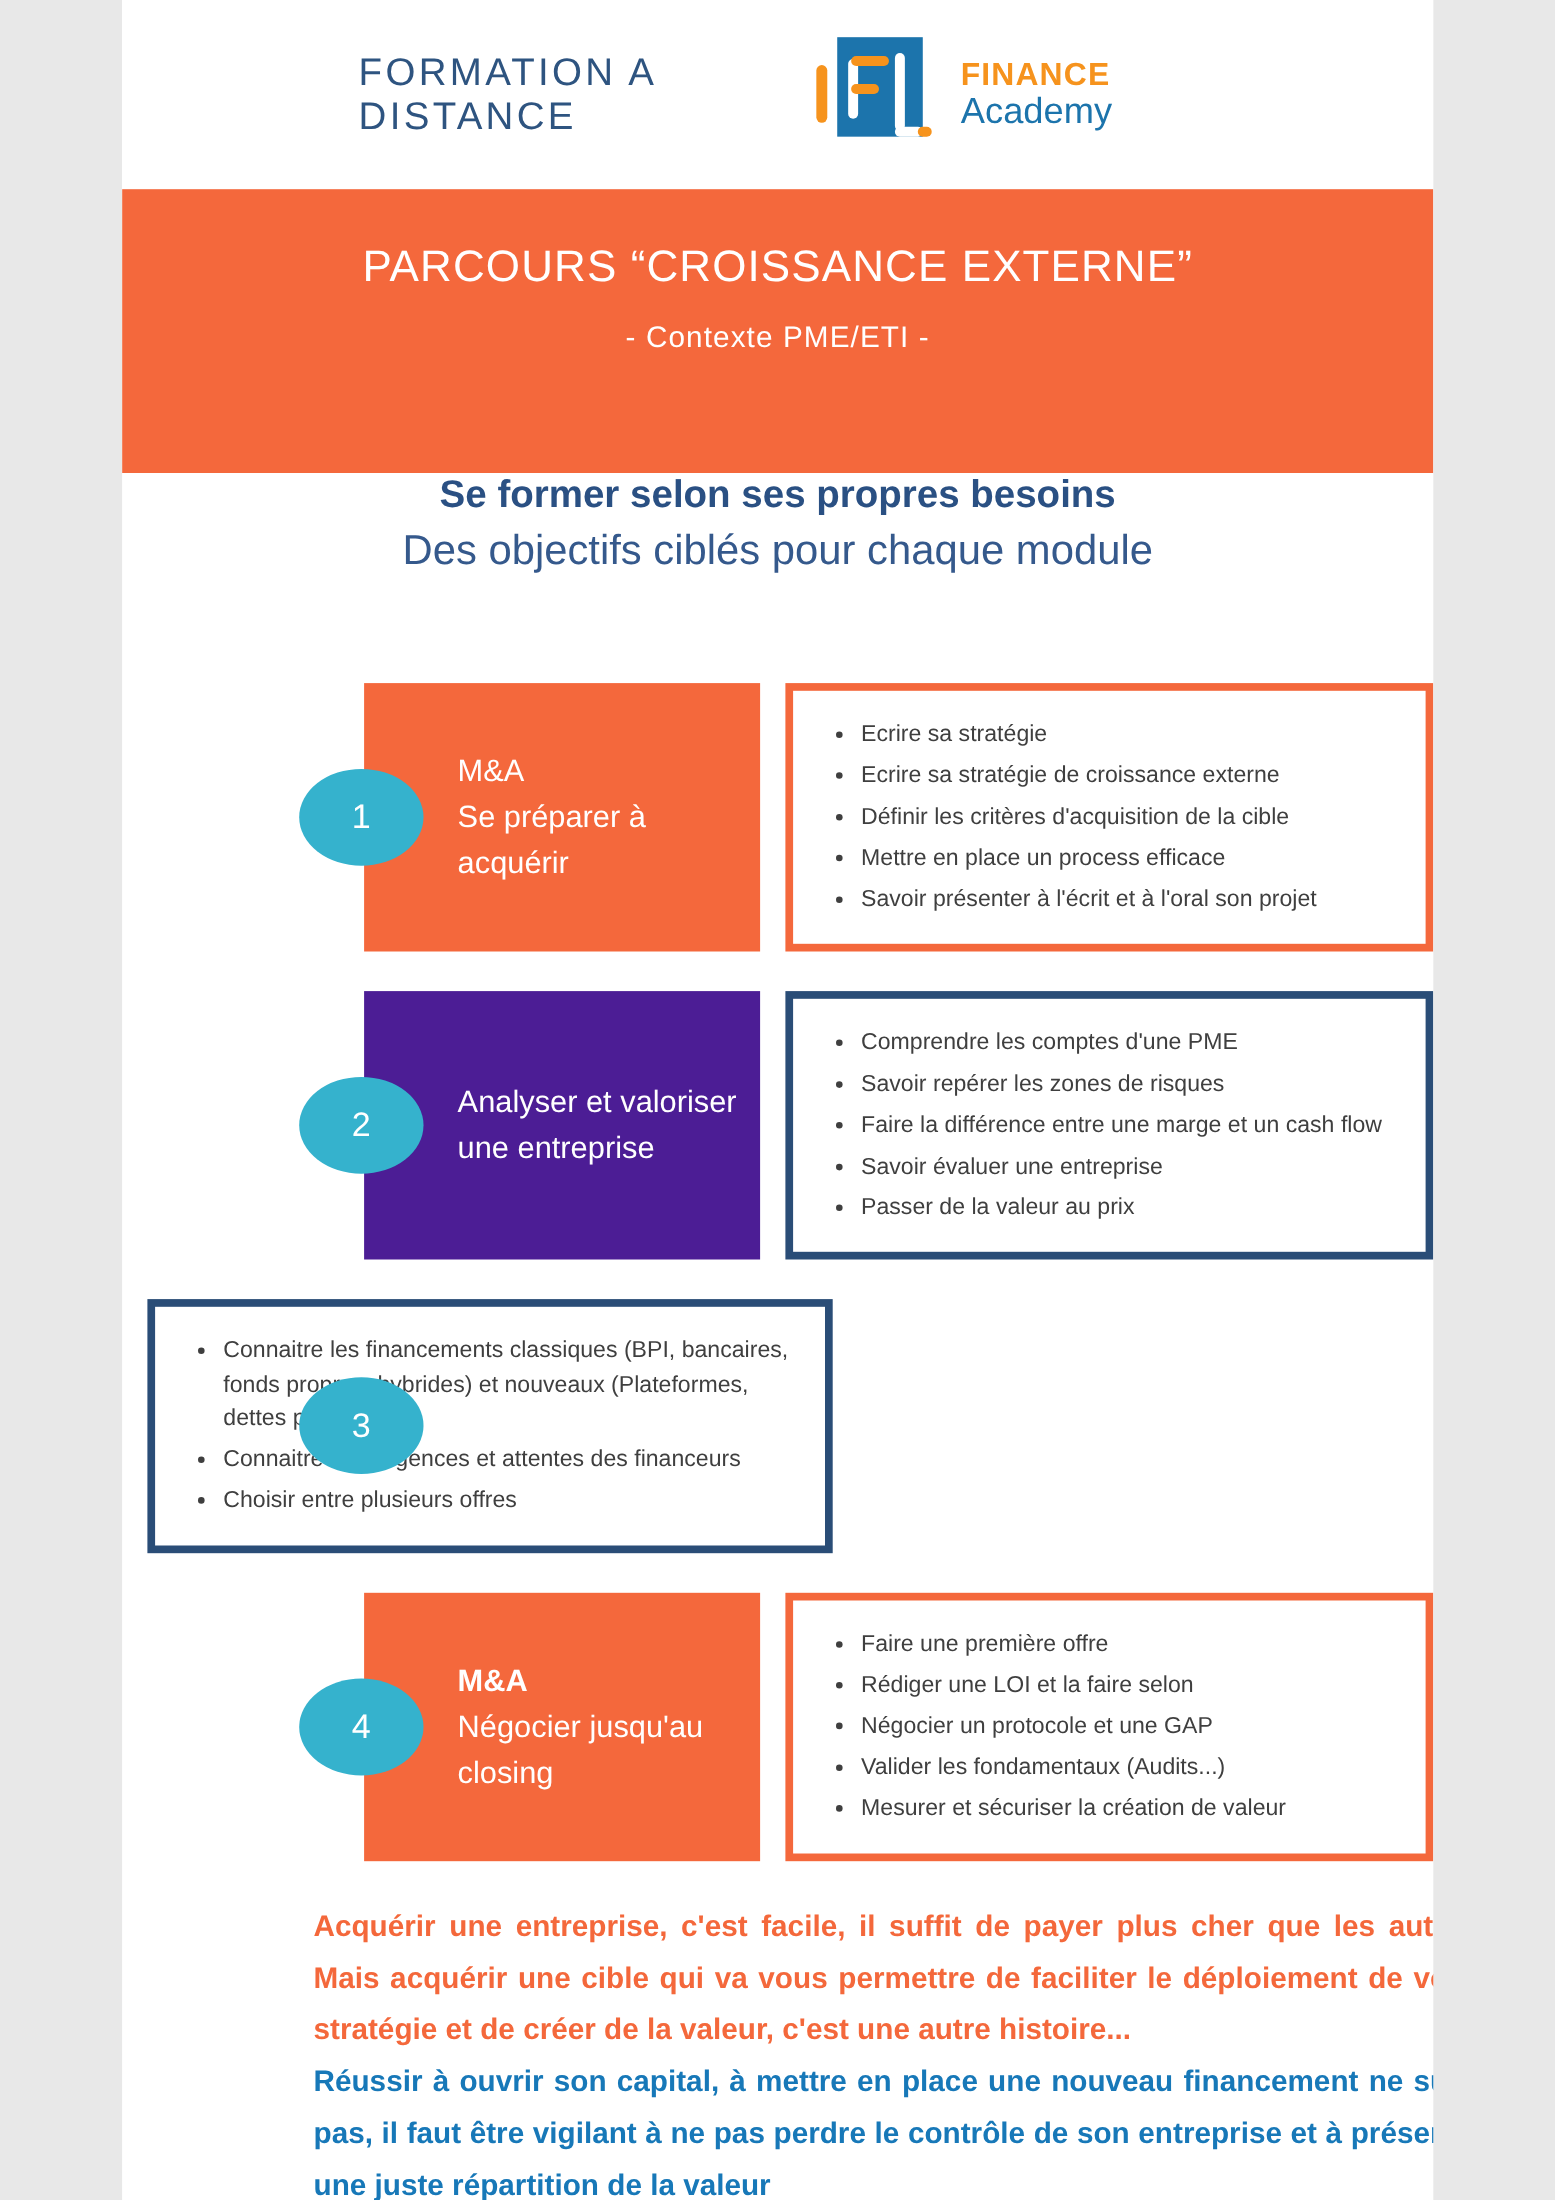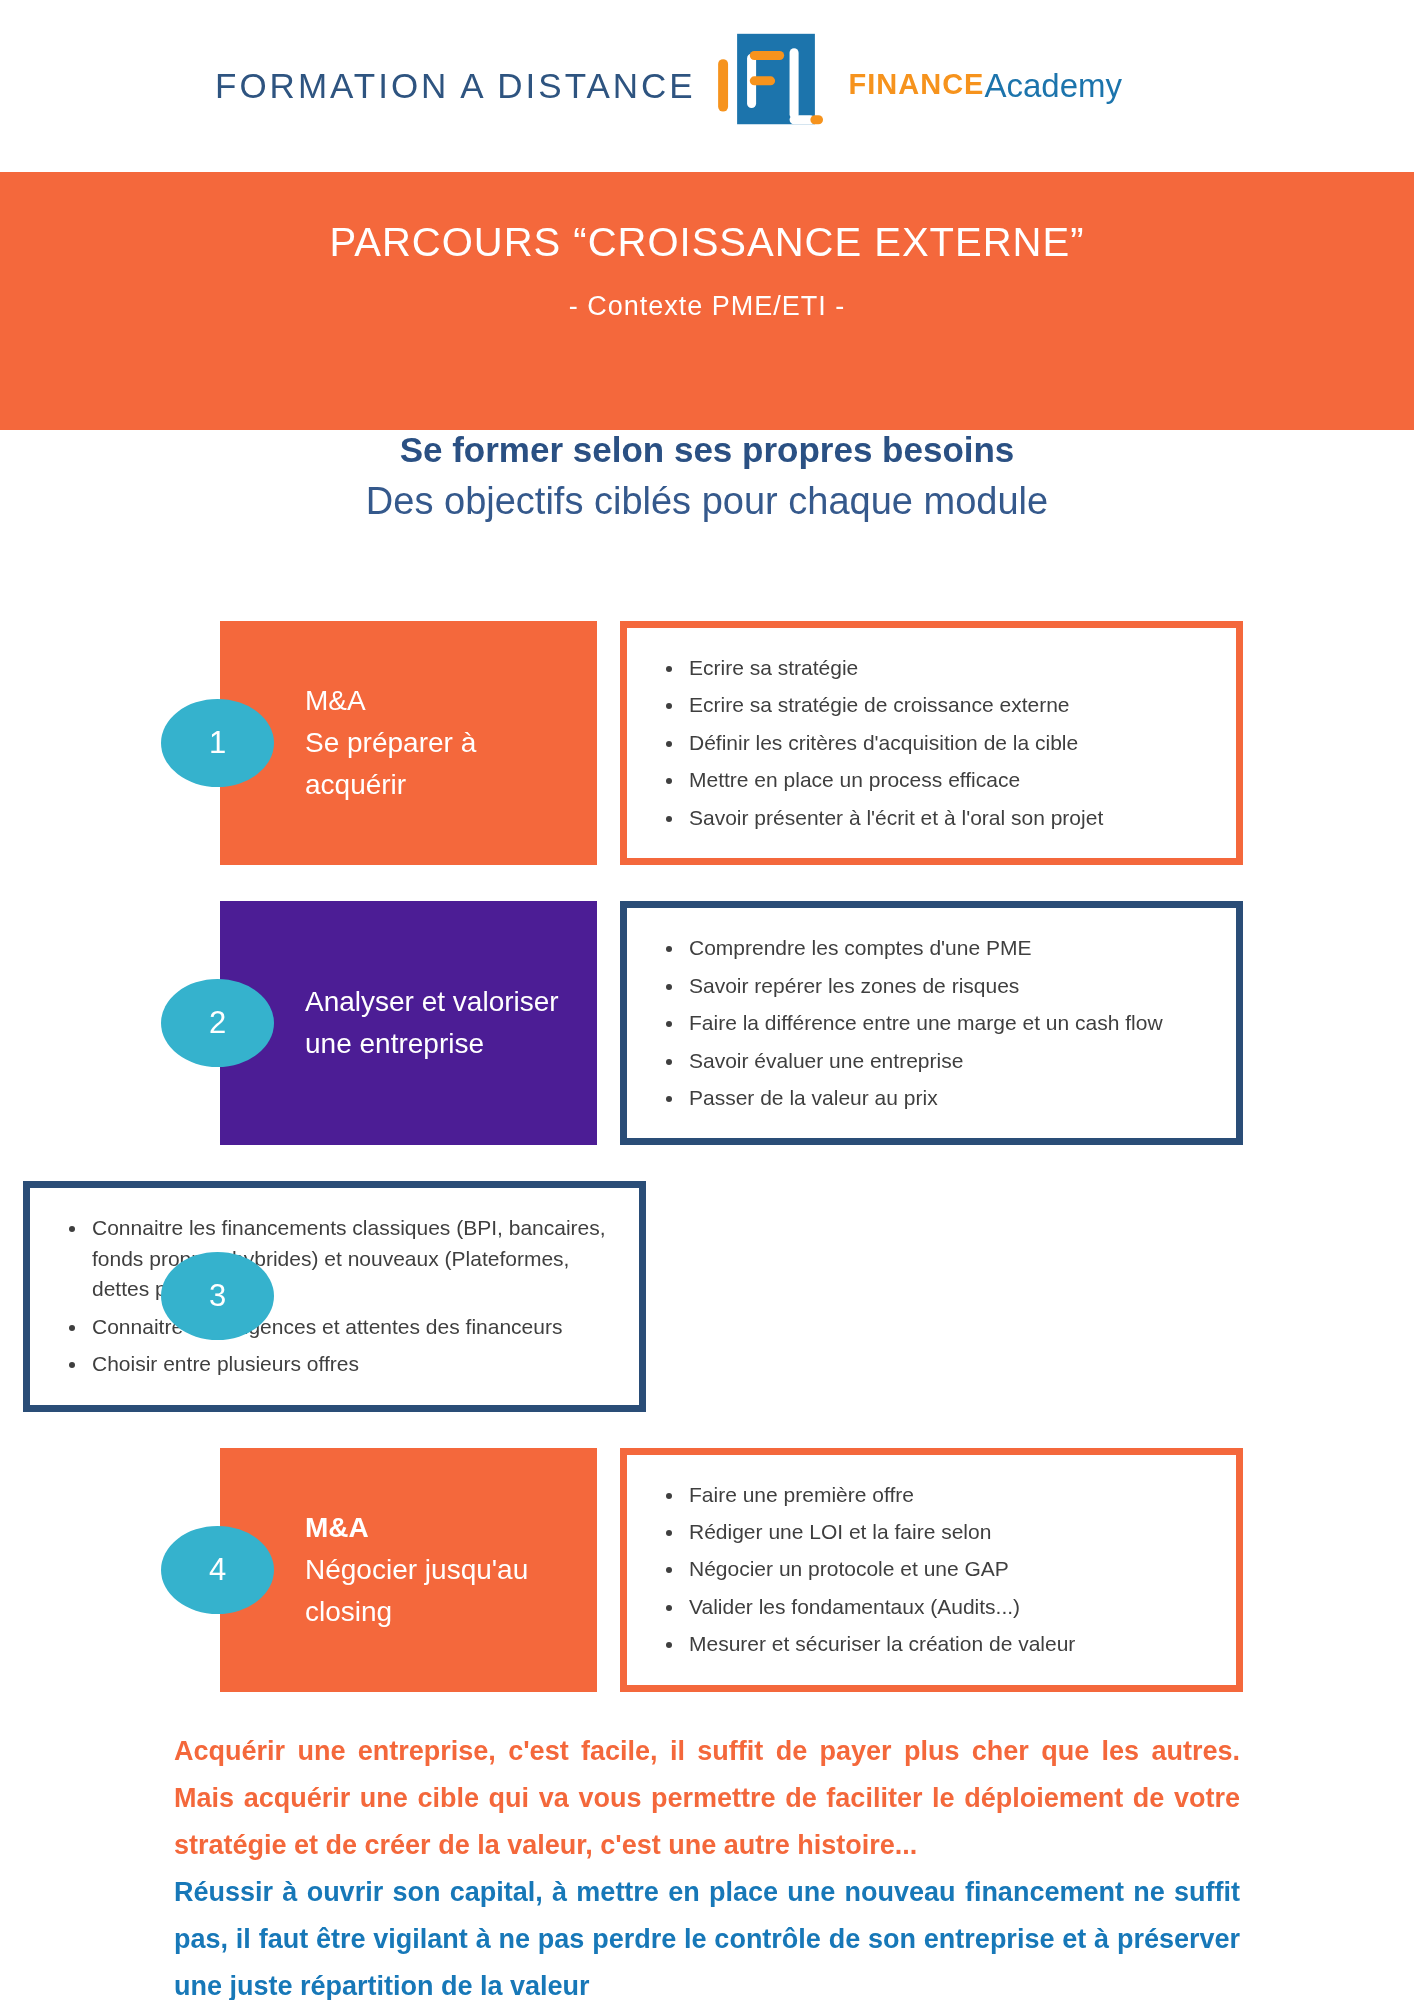--- a/index.html
+++ b/index.html
@@ -6,7 +6,7 @@
   body { background: #e8e8e8; font-family: "Liberation Sans", sans-serif; }
   .page {
     position: relative;
-    width: 1414px; height: 2000px;
+    width: 1192px; height: 2000px;
     margin: 0 auto;
     background: #ffffff;
     overflow: hidden;

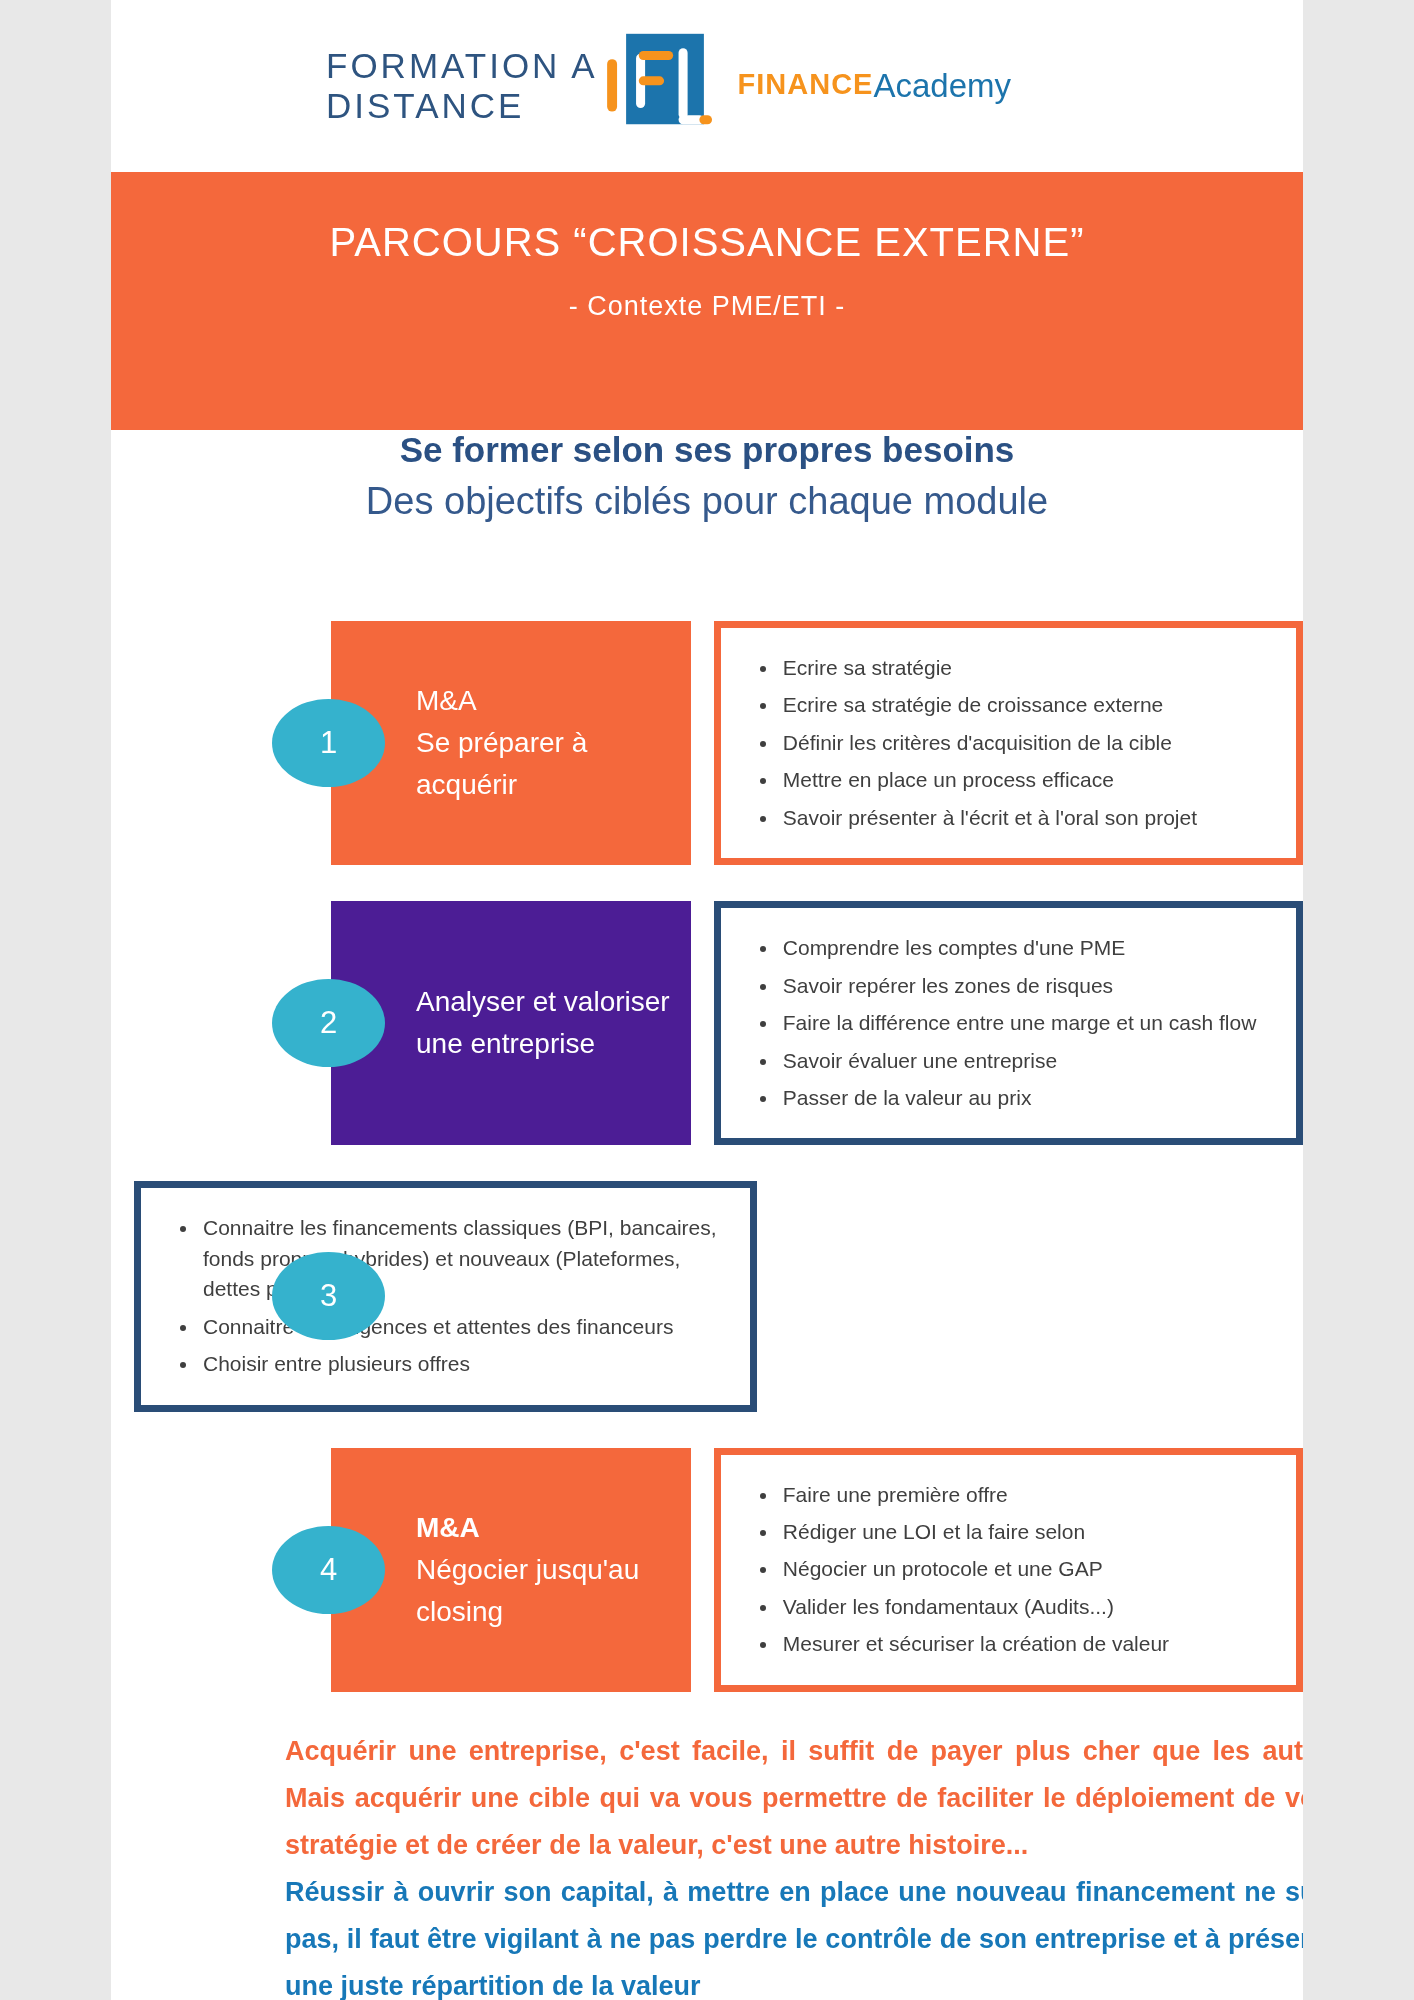--- a/index.html
+++ b/index.html
@@ -24,7 +24,7 @@
     color: #2E5480;
   }
   .logo { display: flex; align-items: center; gap: 14px; }
-  .logo-text { display: flex; flex-direction: row; line-height: 1.05; }
+  .logo-text { display: flex; flex-direction: column; line-height: 1.05; }
   .logo-text .l1 { color: #F6931D; font-size: 29px; font-weight: bold; letter-spacing: 1px; }
   .logo-text .l2 { color: #1C74AC; font-size: 33px; font-weight: 400; }
 

